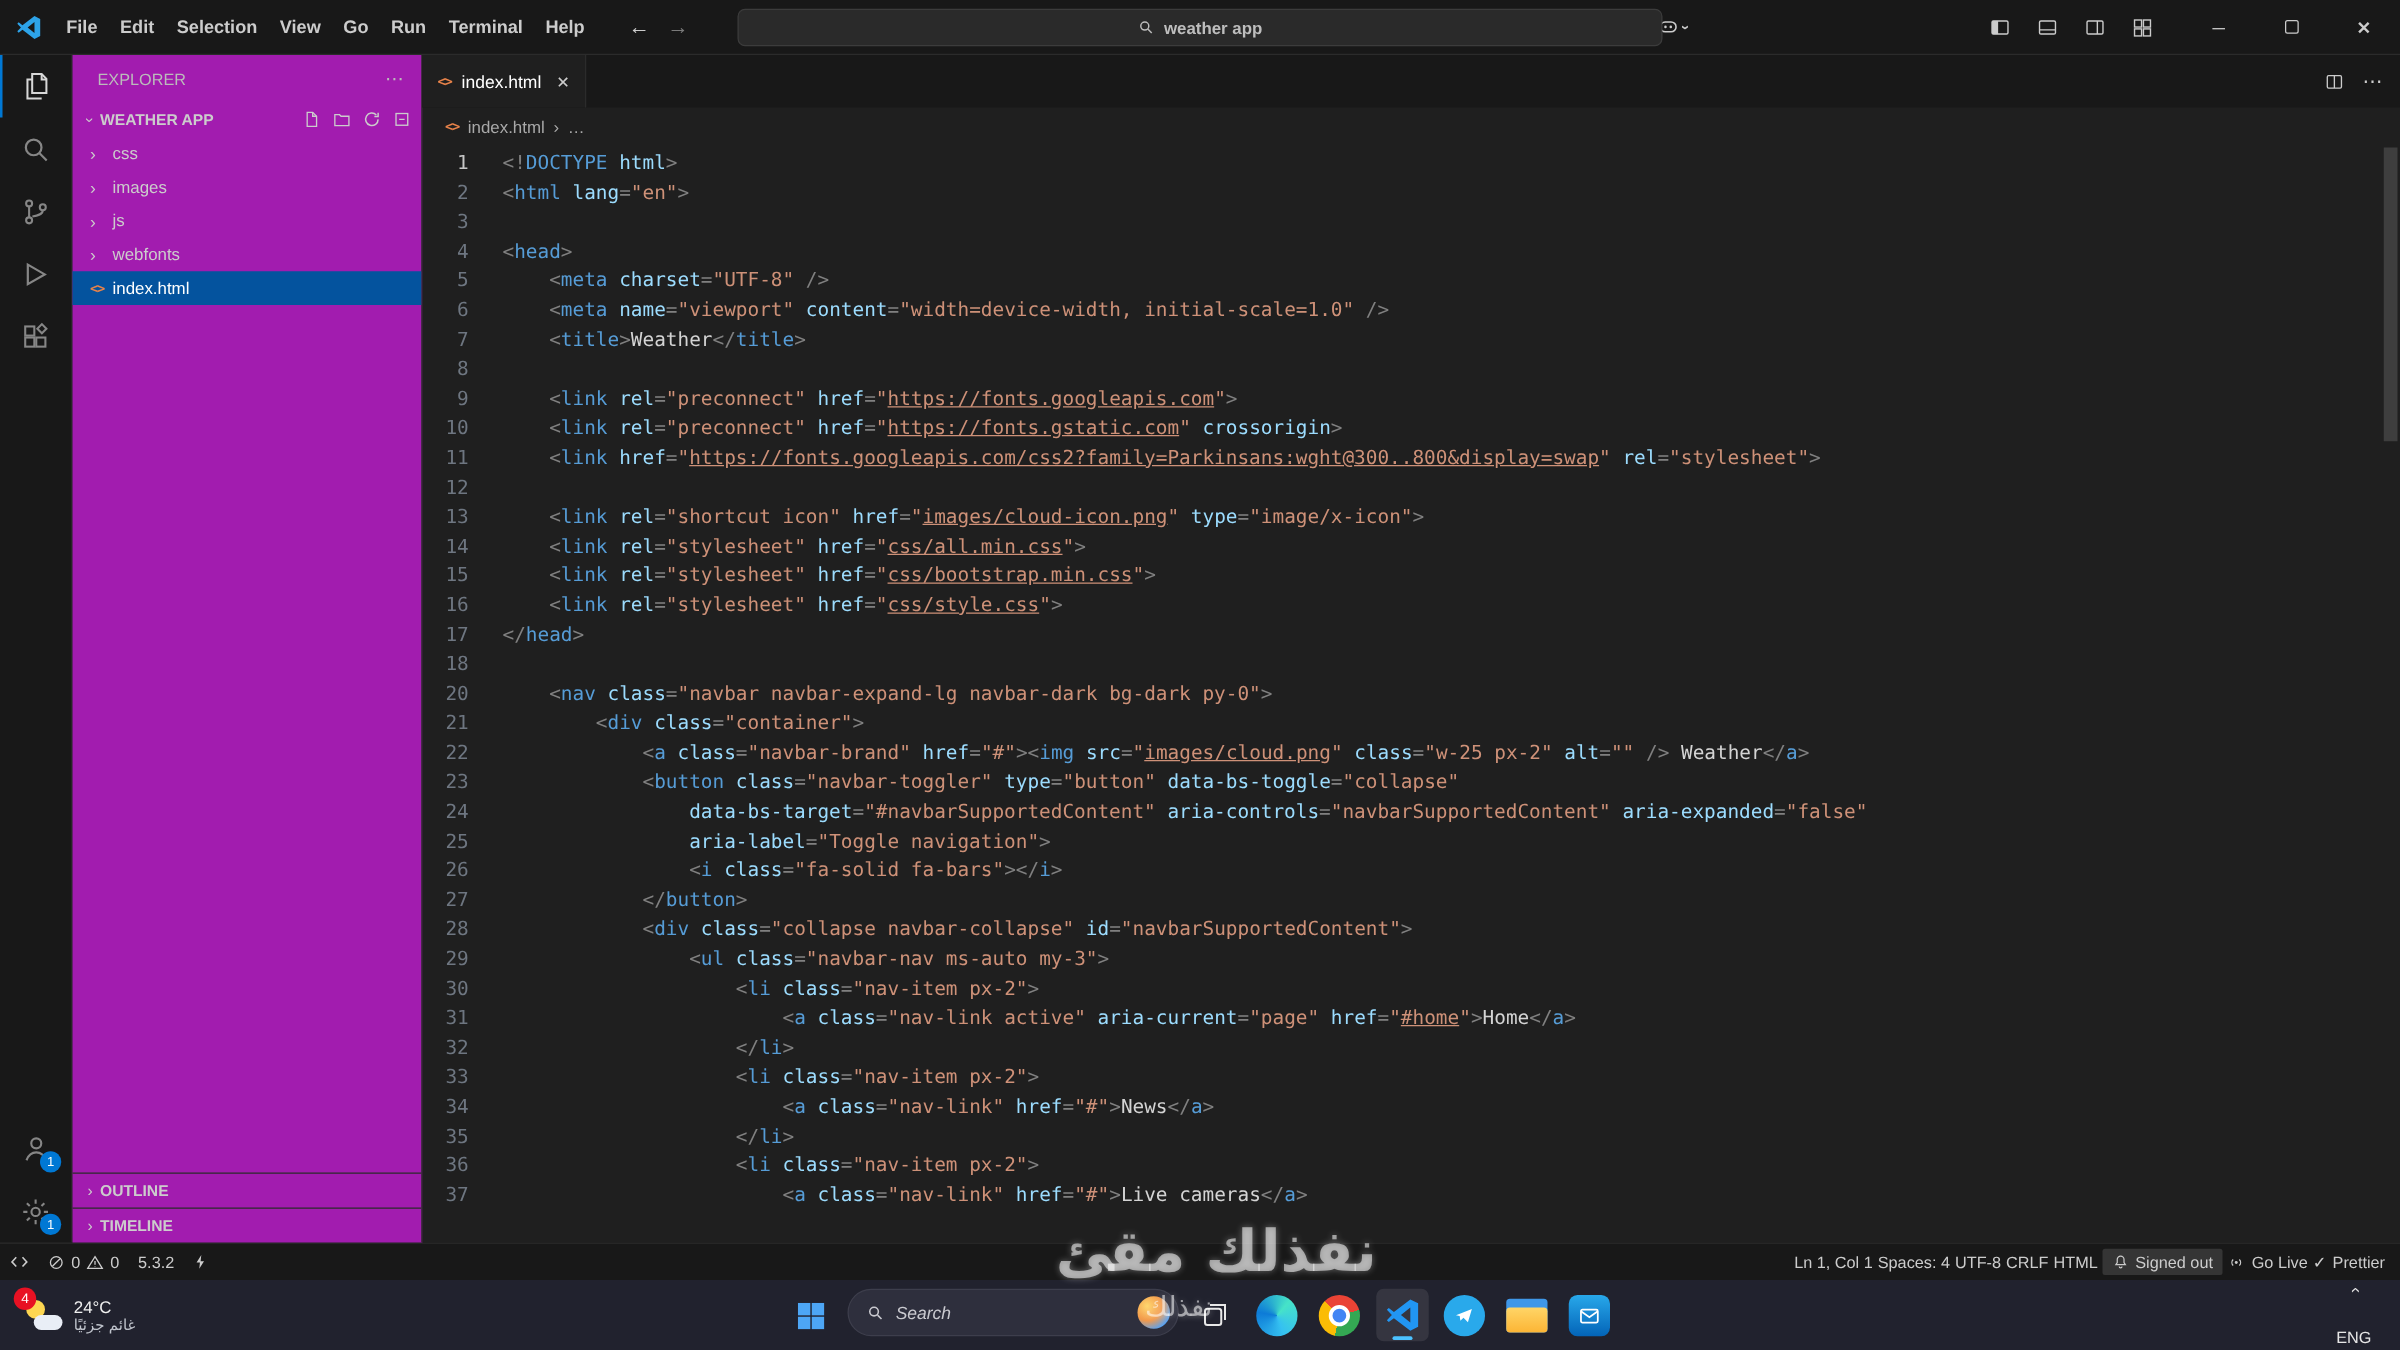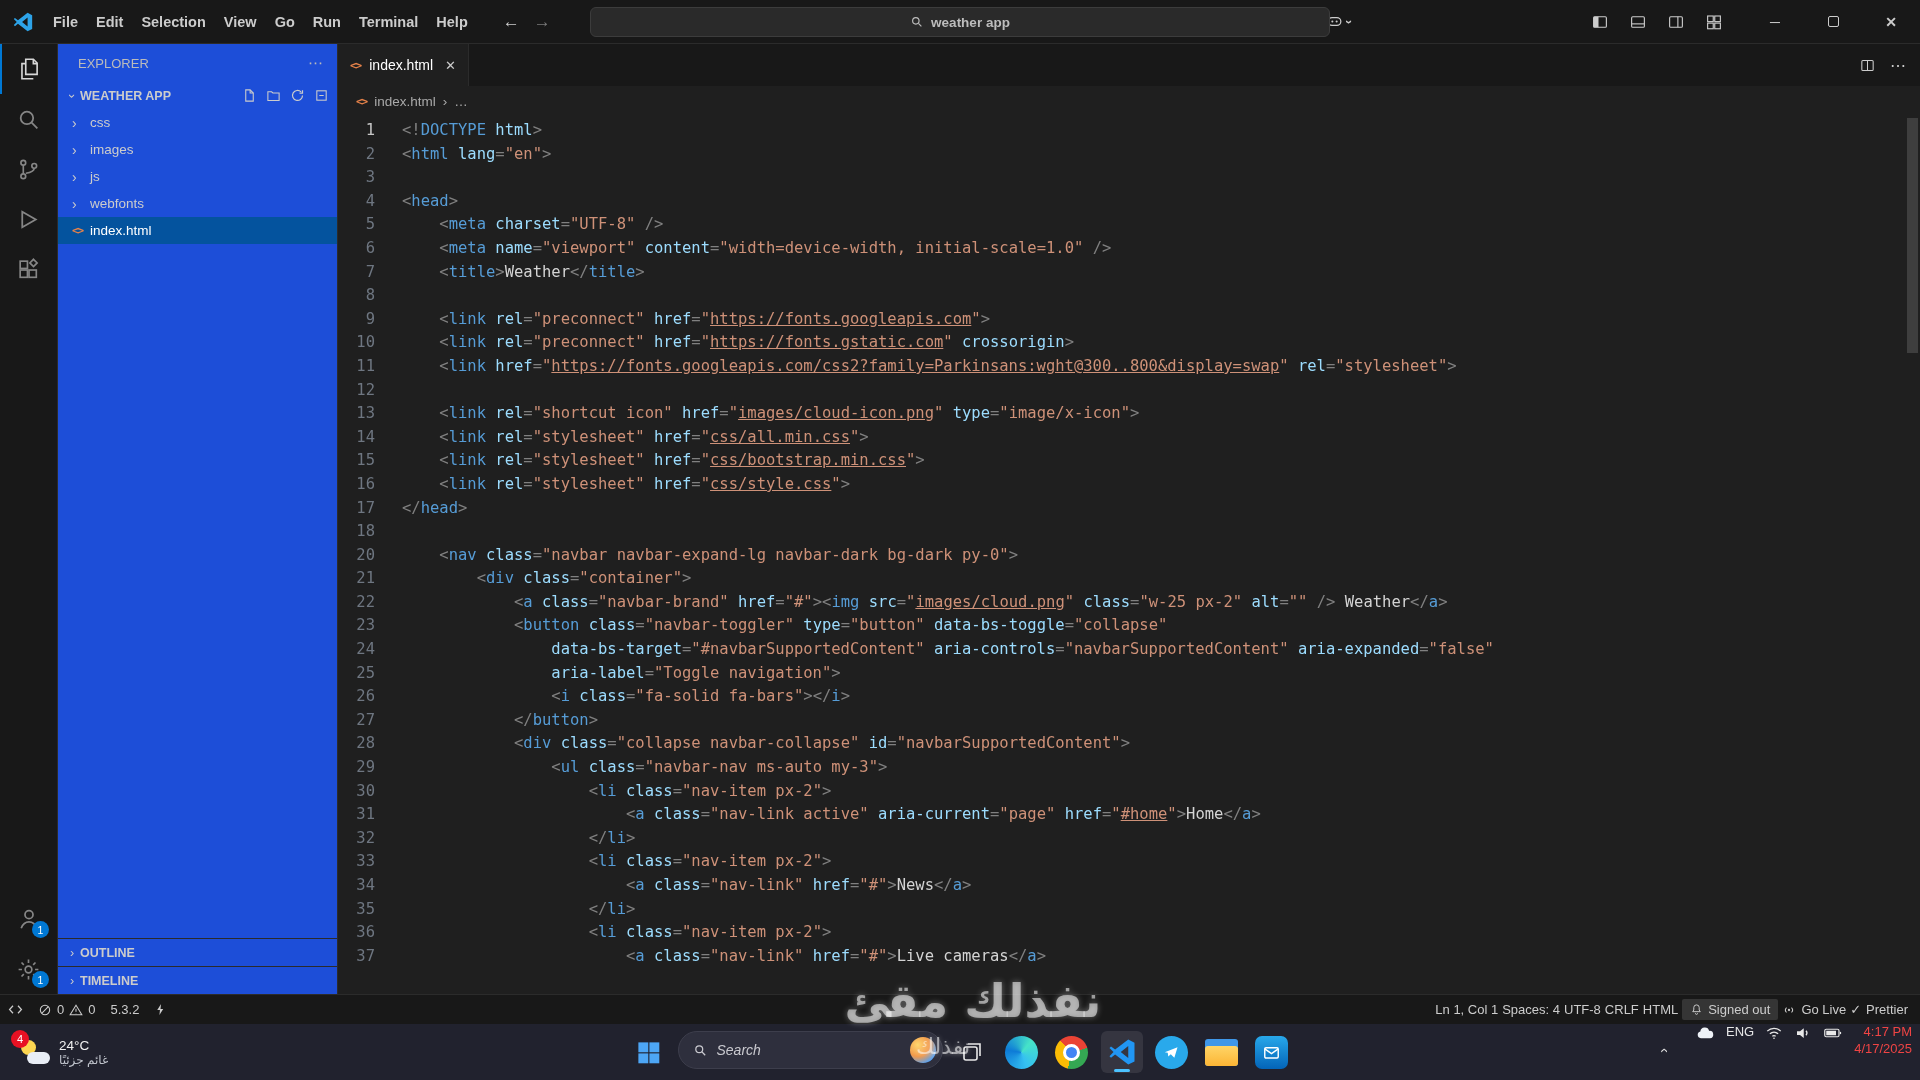--- a/index.html
+++ b/index.html
@@ -38,7 +38,7 @@
   .badge { position:absolute; right:8px; bottom:6px; min-width:17px; height:17px; padding:0 3px; background:#0078d4; color:#fff;
            border-radius:9px; font-size:10.5px; display:flex; align-items:center; justify-content:center; }
 
-  .sidebar { width:280px; background:#1d4ed8; border-right:1px solid #2b2b2b; position:relative; font-size:13.5px; }
+  .sidebar { width:280px; background:#a21caf; border-right:1px solid #2b2b2b; position:relative; font-size:13.5px; }
   .sb-head { height:38px; display:flex; align-items:center; padding:0 14px 0 20px; font-size:13px; color:#bbbbbb; }
   .sb-head .more { margin-left:auto; font-size:15px; }
   .sb-section { height:27px; display:flex; align-items:center; padding:0 8px 0 6px; font-weight:bold; font-size:12.5px; color:#cccccc; }

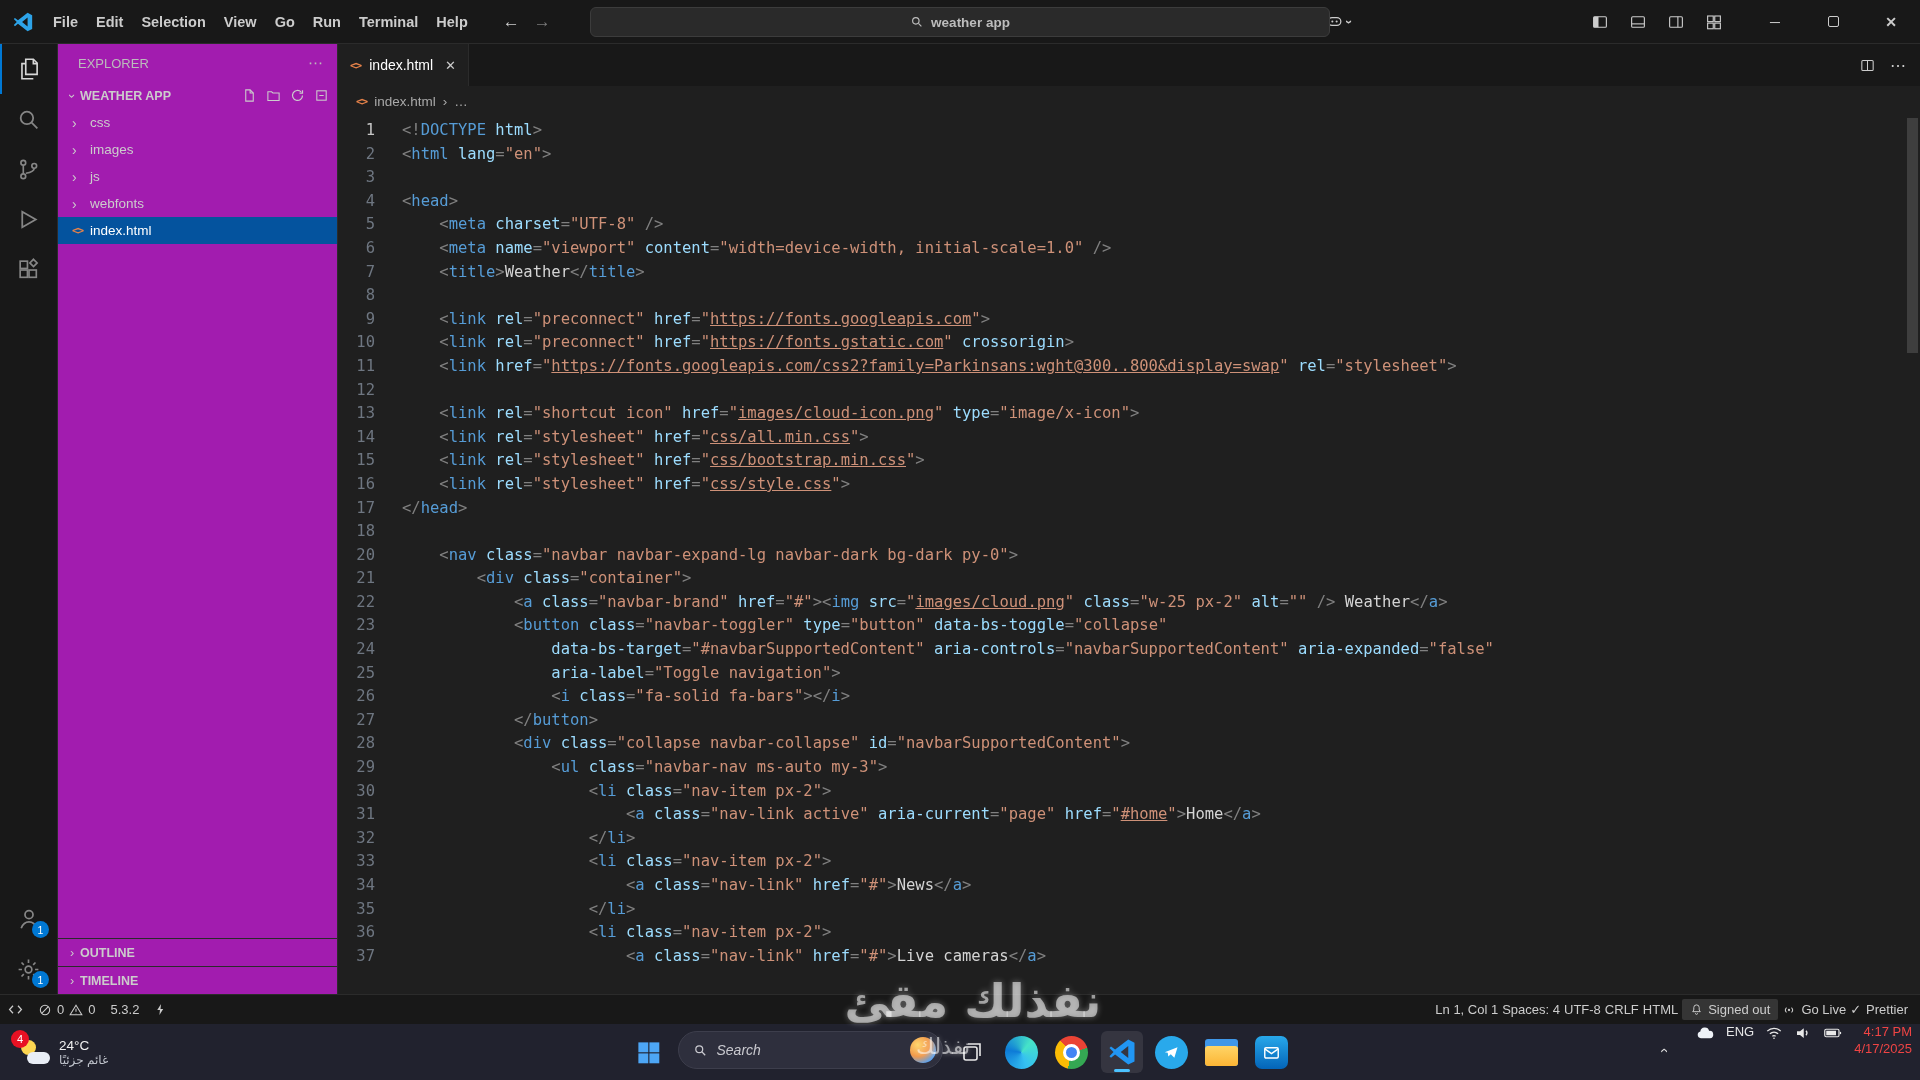--- a/index.html
+++ b/index.html
@@ -110,7 +110,7 @@
                        background:linear-gradient(#ffd567,#fcb535); }
   .outlook-ico { width:33px; height:33px; border-radius:7px; background:linear-gradient(#28a8ea,#0364b8);
                  display:flex; align-items:center; justify-content:center; }
-  .tray { position:absolute; right:8px; top:0; height:53px; display:flex; gap:11px; color:#e6e6e6; }
+  .tray { position:absolute; right:8px; top:0; height:53px; display:flex; align-items:center; gap:11px; color:#e6e6e6;flex-direction:column; }
   .tray .lang { font-size:13px; }
   .tray-clock { text-align:right; font-size:13px; line-height:16.5px; color:#ef4444; }
 

